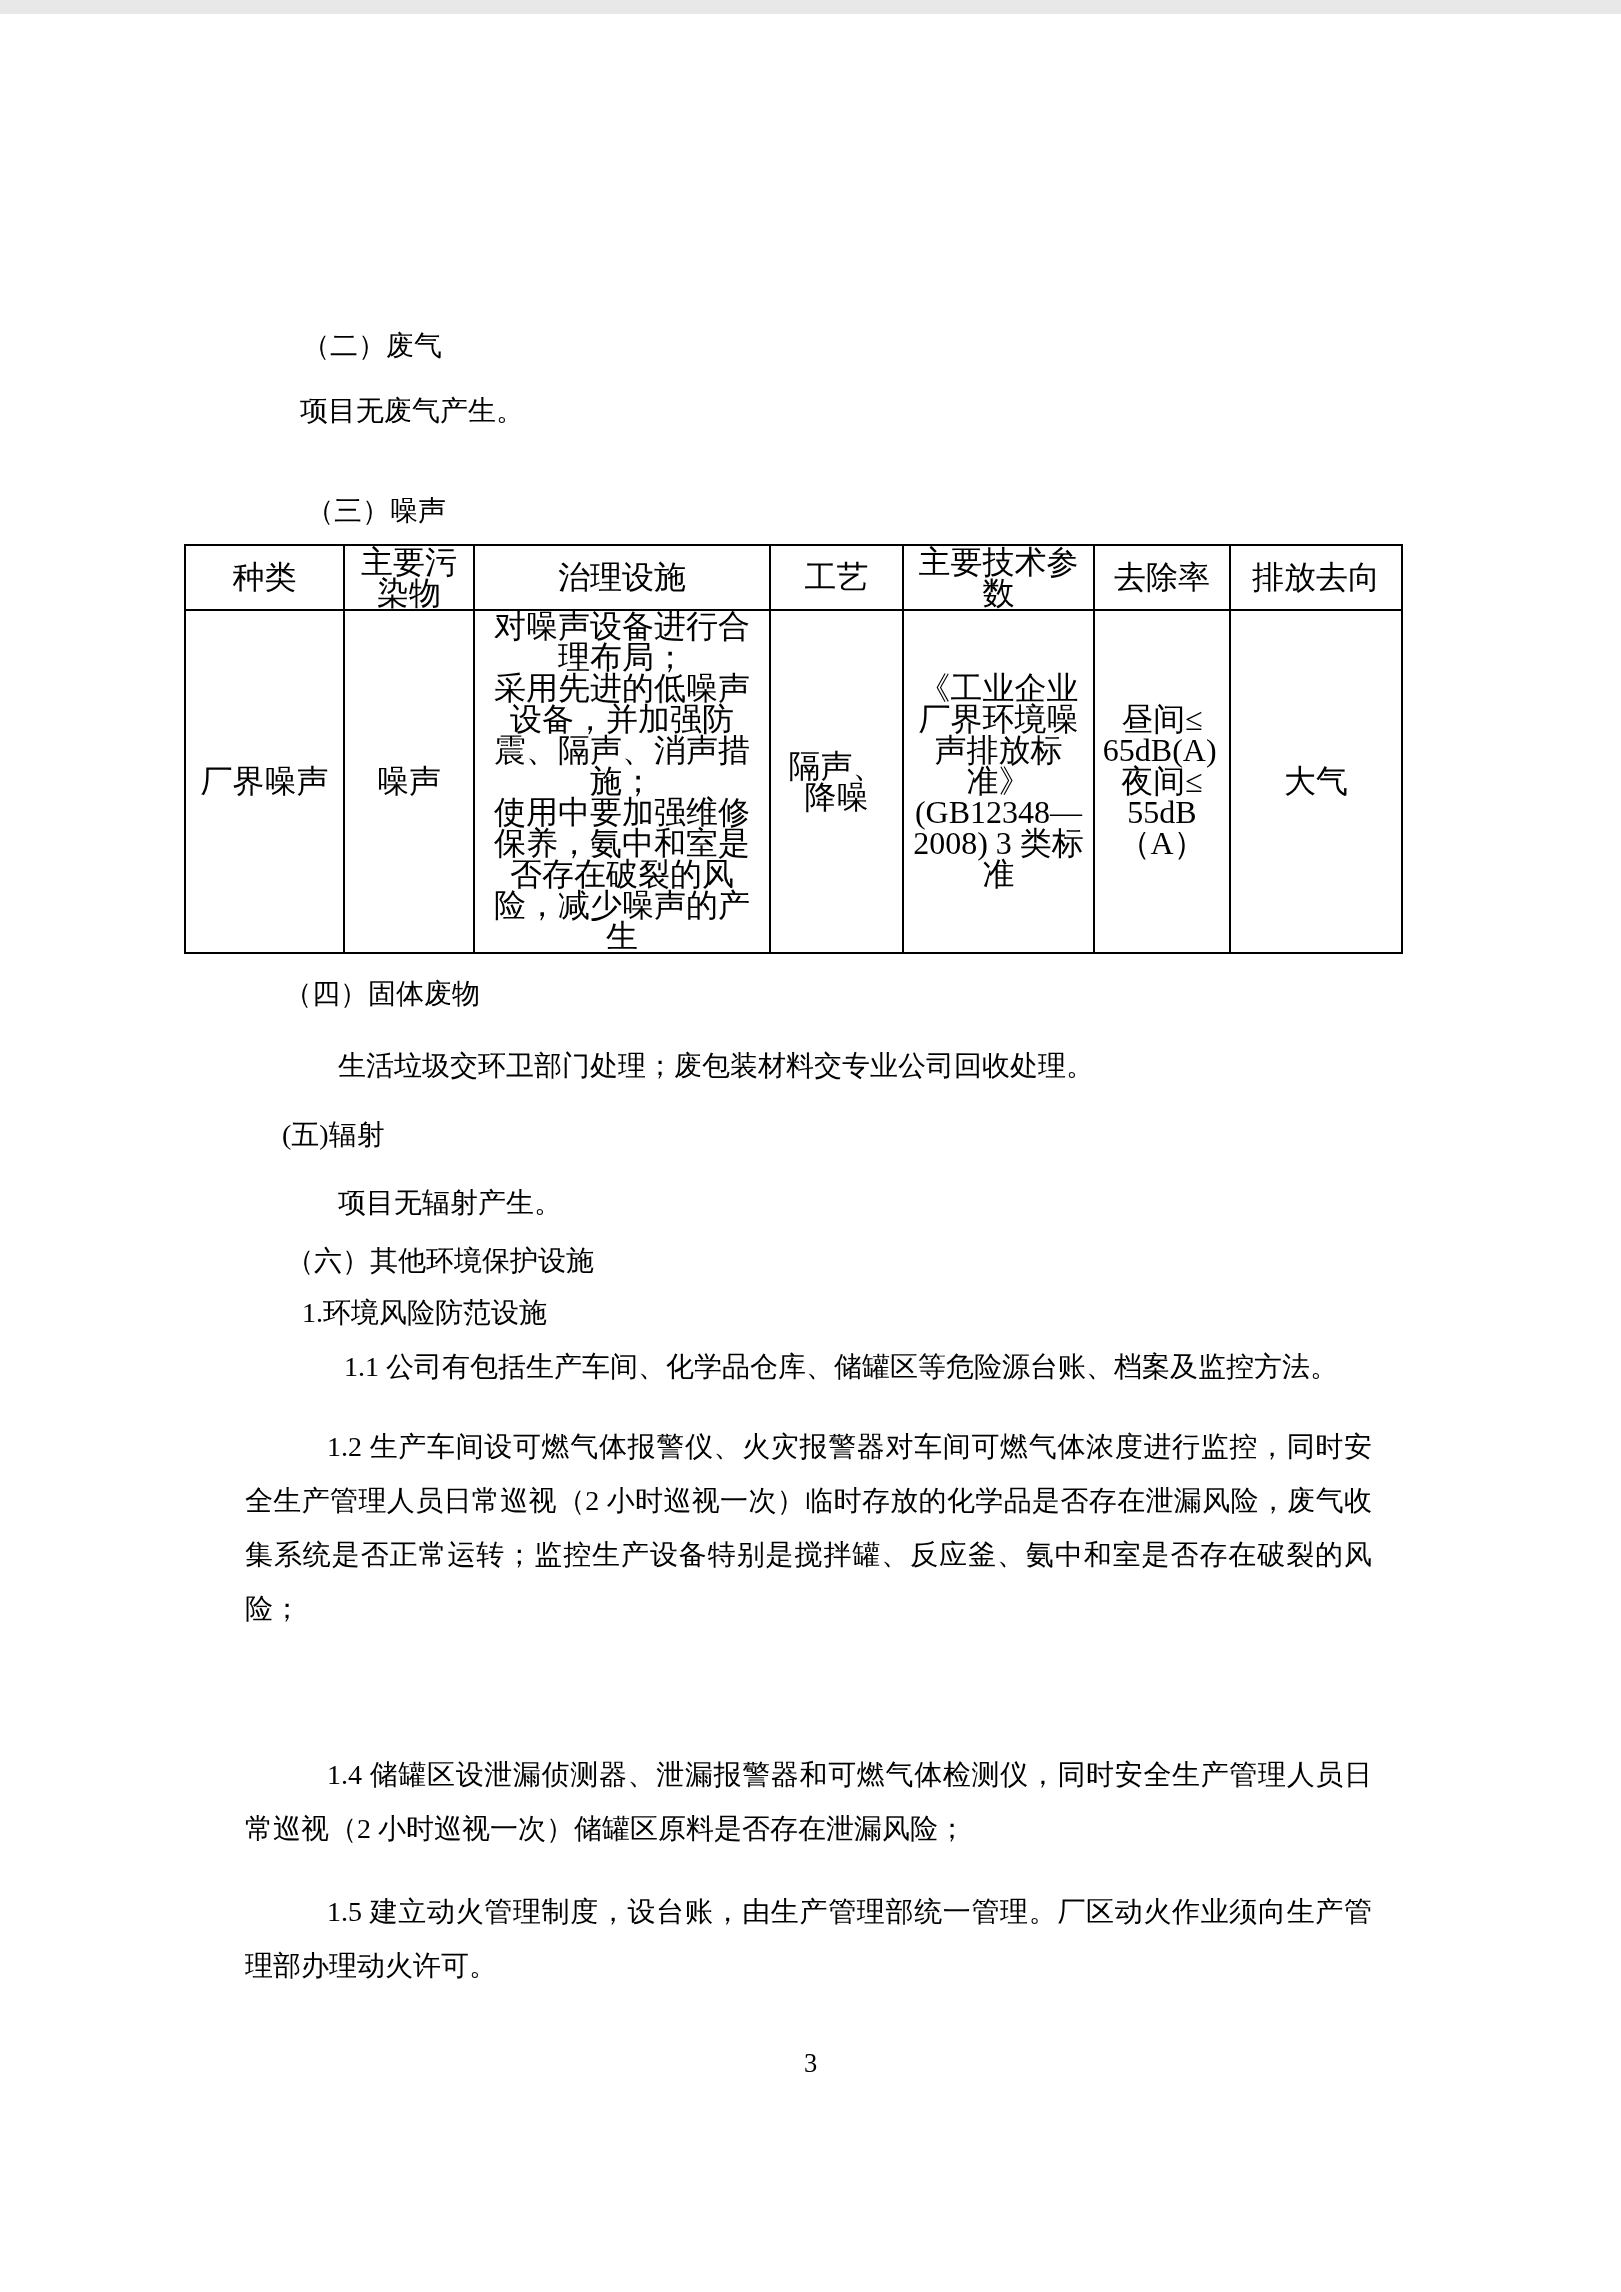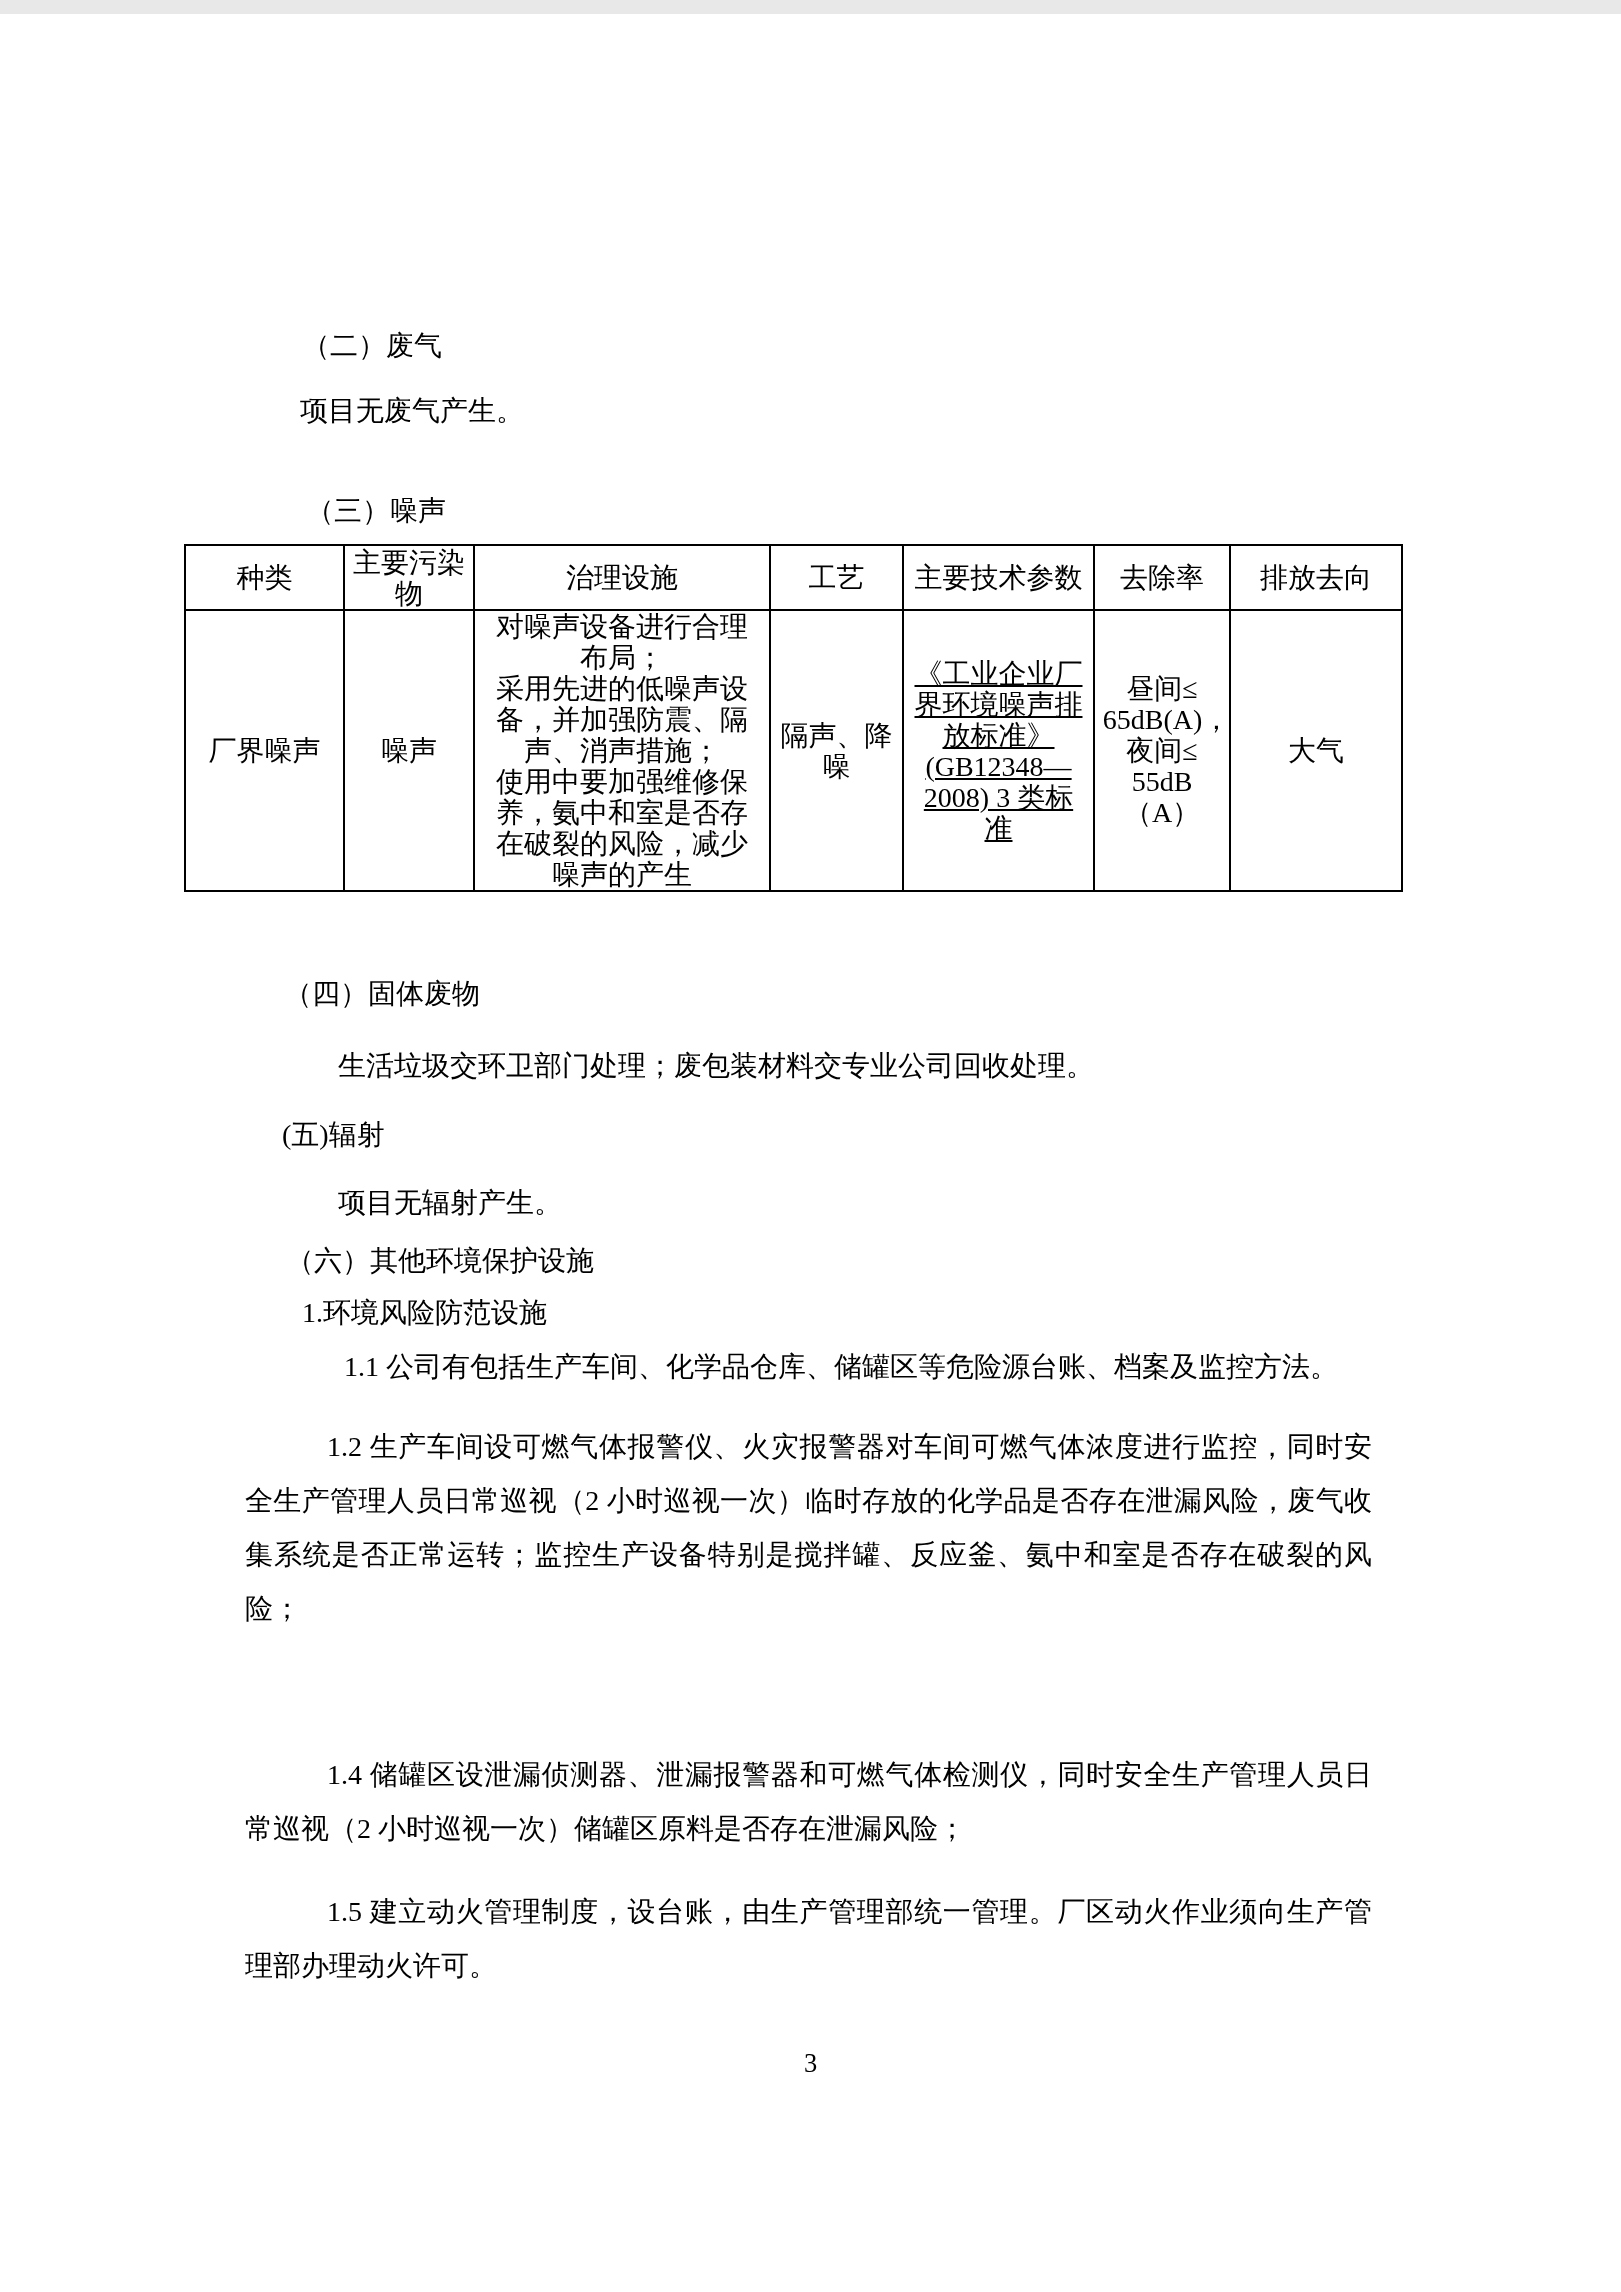--- a/index.html
+++ b/index.html
@@ -28,7 +28,7 @@
     width:1217px;
     border-collapse:collapse;
     table-layout:fixed;
-    font-size:28px;
+    font-size:32px;
   }
   table.noise th, table.noise td{
     border:2px solid #000;

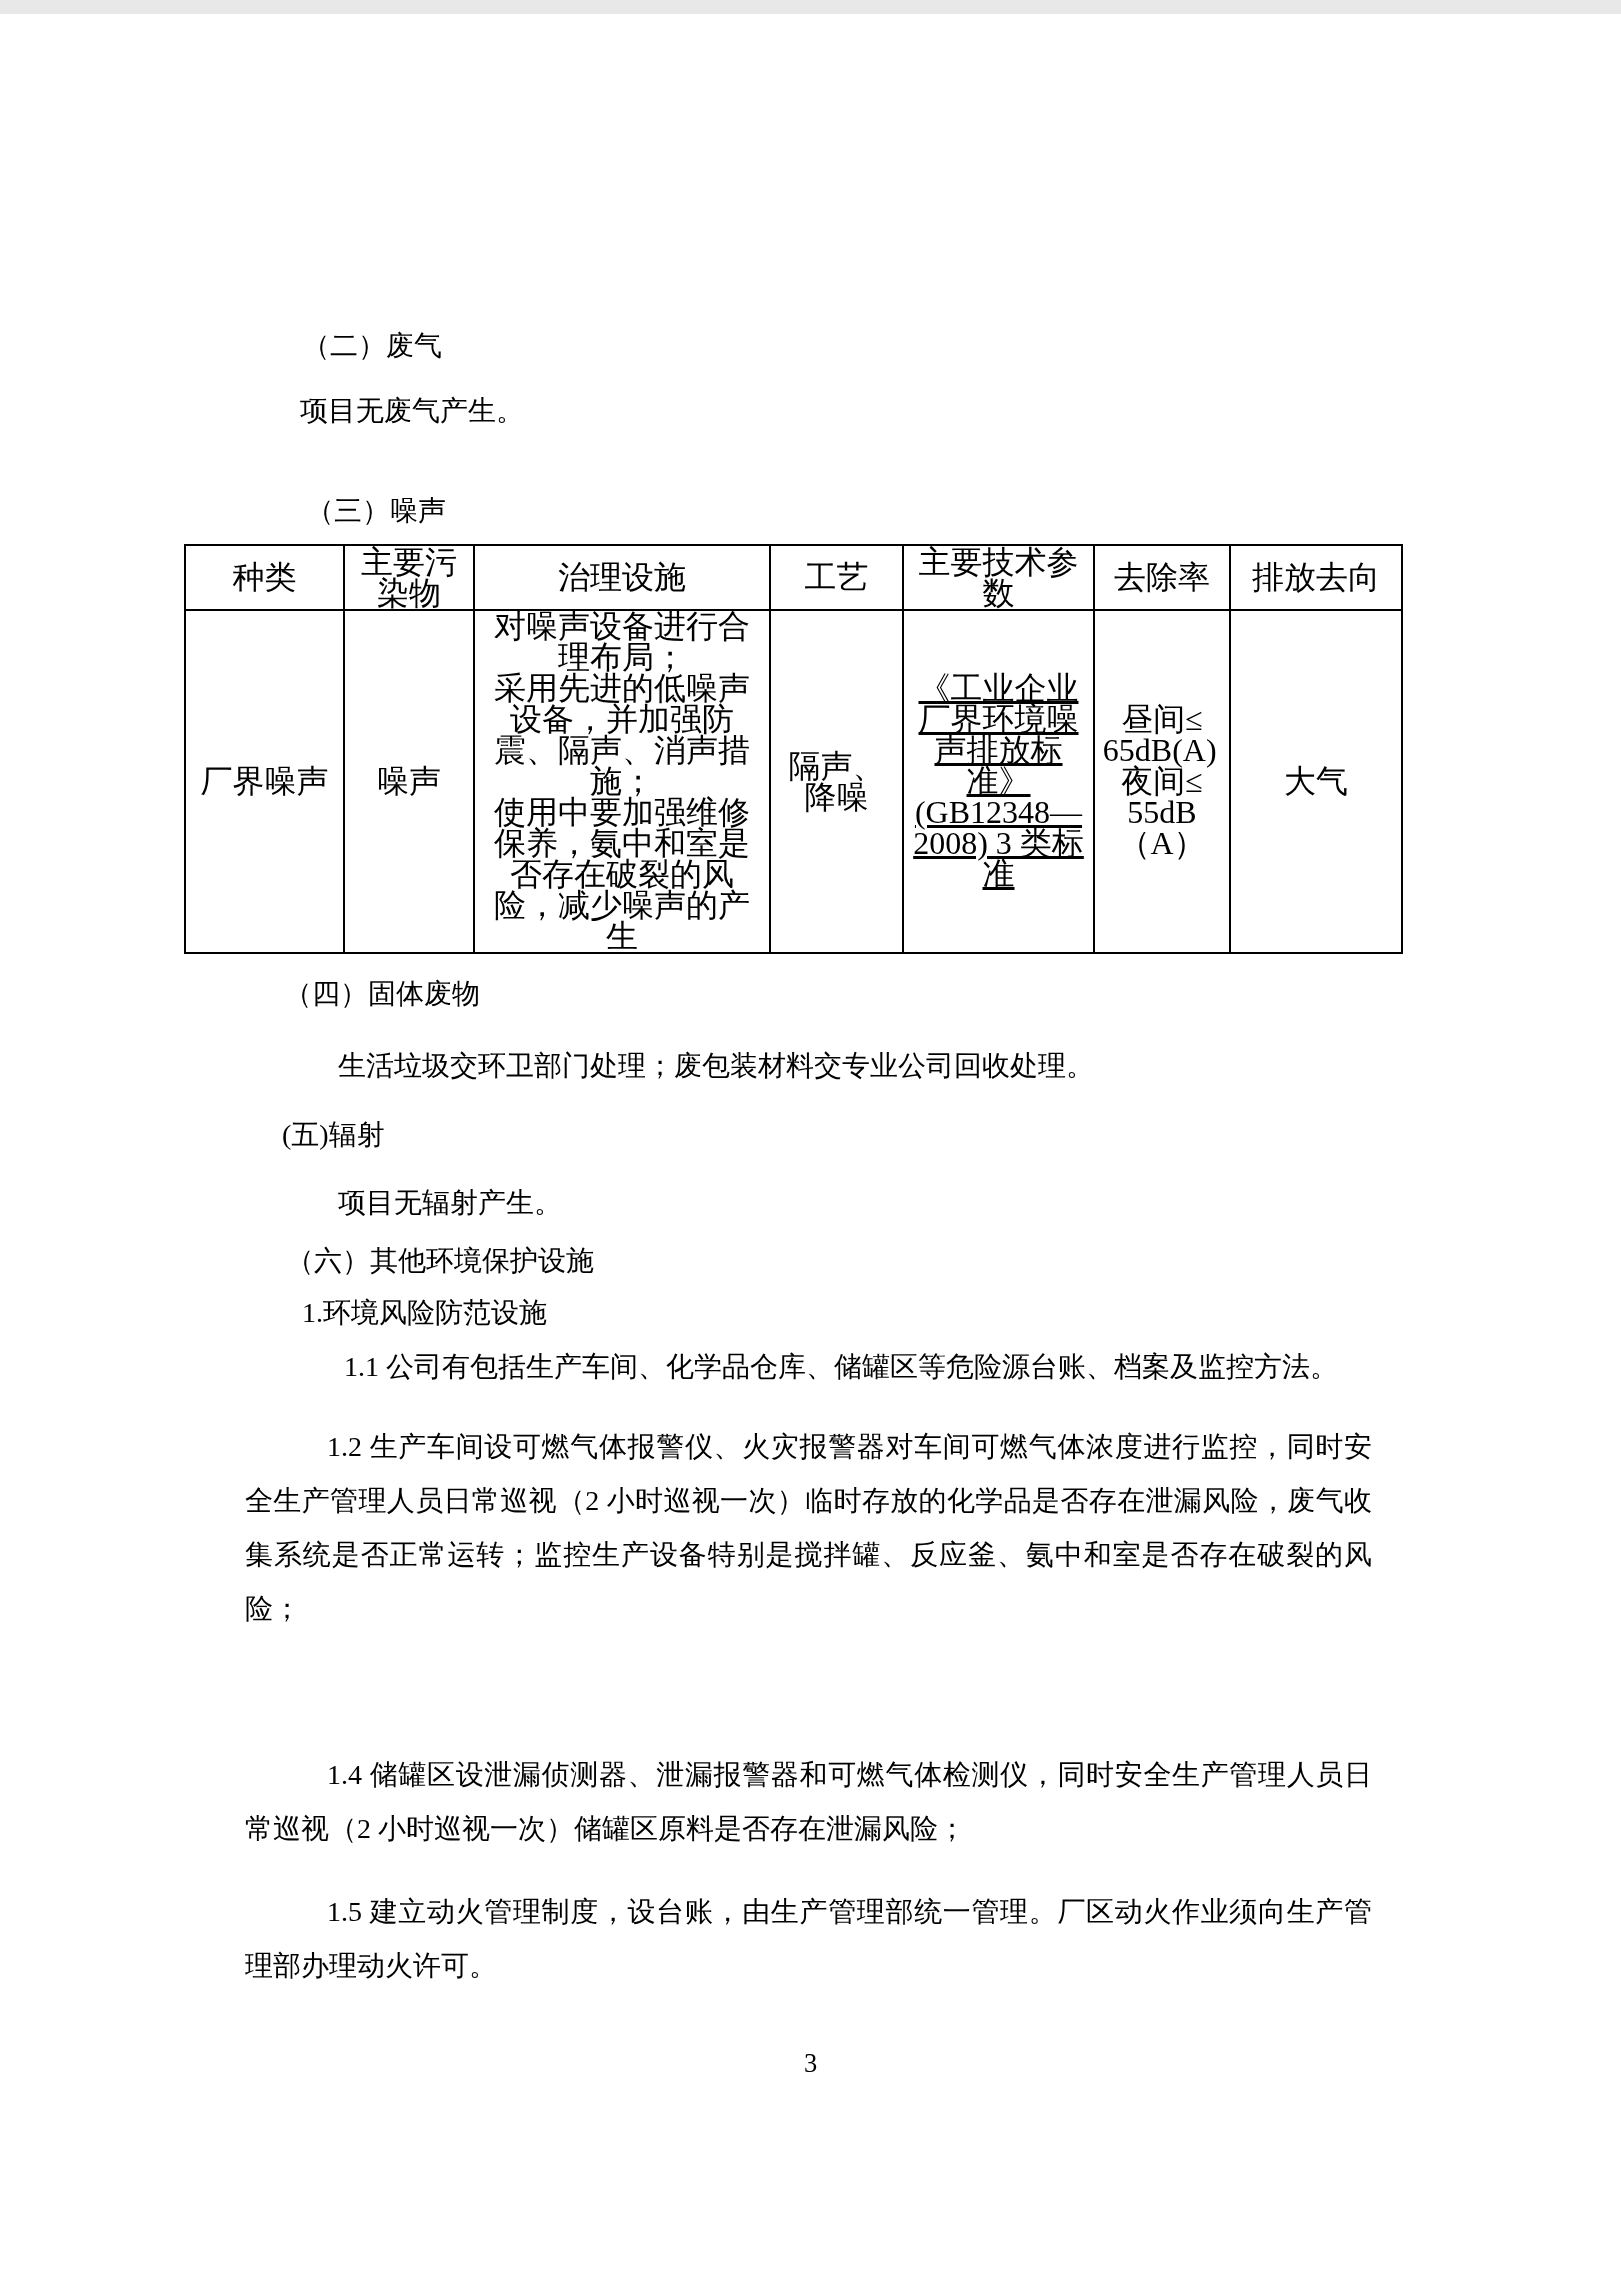--- a/index.html
+++ b/index.html
@@ -45,7 +45,7 @@
   td.process-cell{padding:0 15.7px;}
   th.pollutant-hdr{padding:0 11.8px;}
   td.treatment-cell{padding:0 13.7px;}
-  td.params-cell{padding:0 5.9px;text-decoration:underline;}
+  td.params-cell{padding:0 5.9px;}
   .pagenum{
     position:absolute;
     left:0;width:100%;

